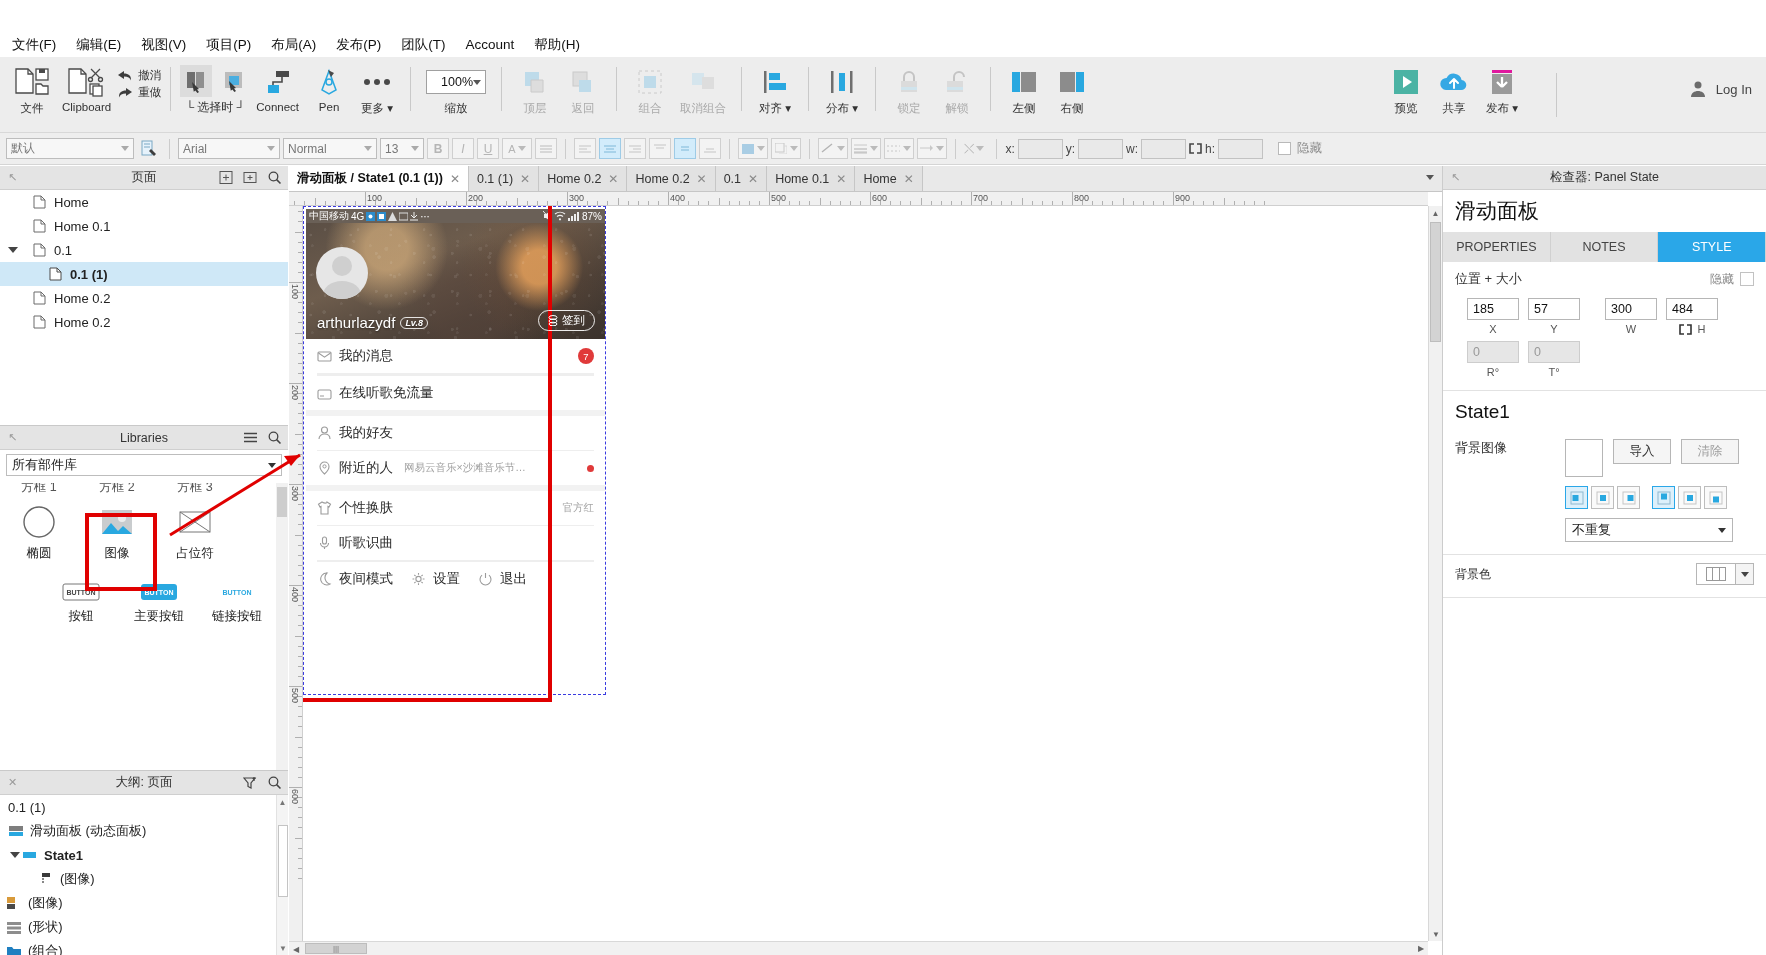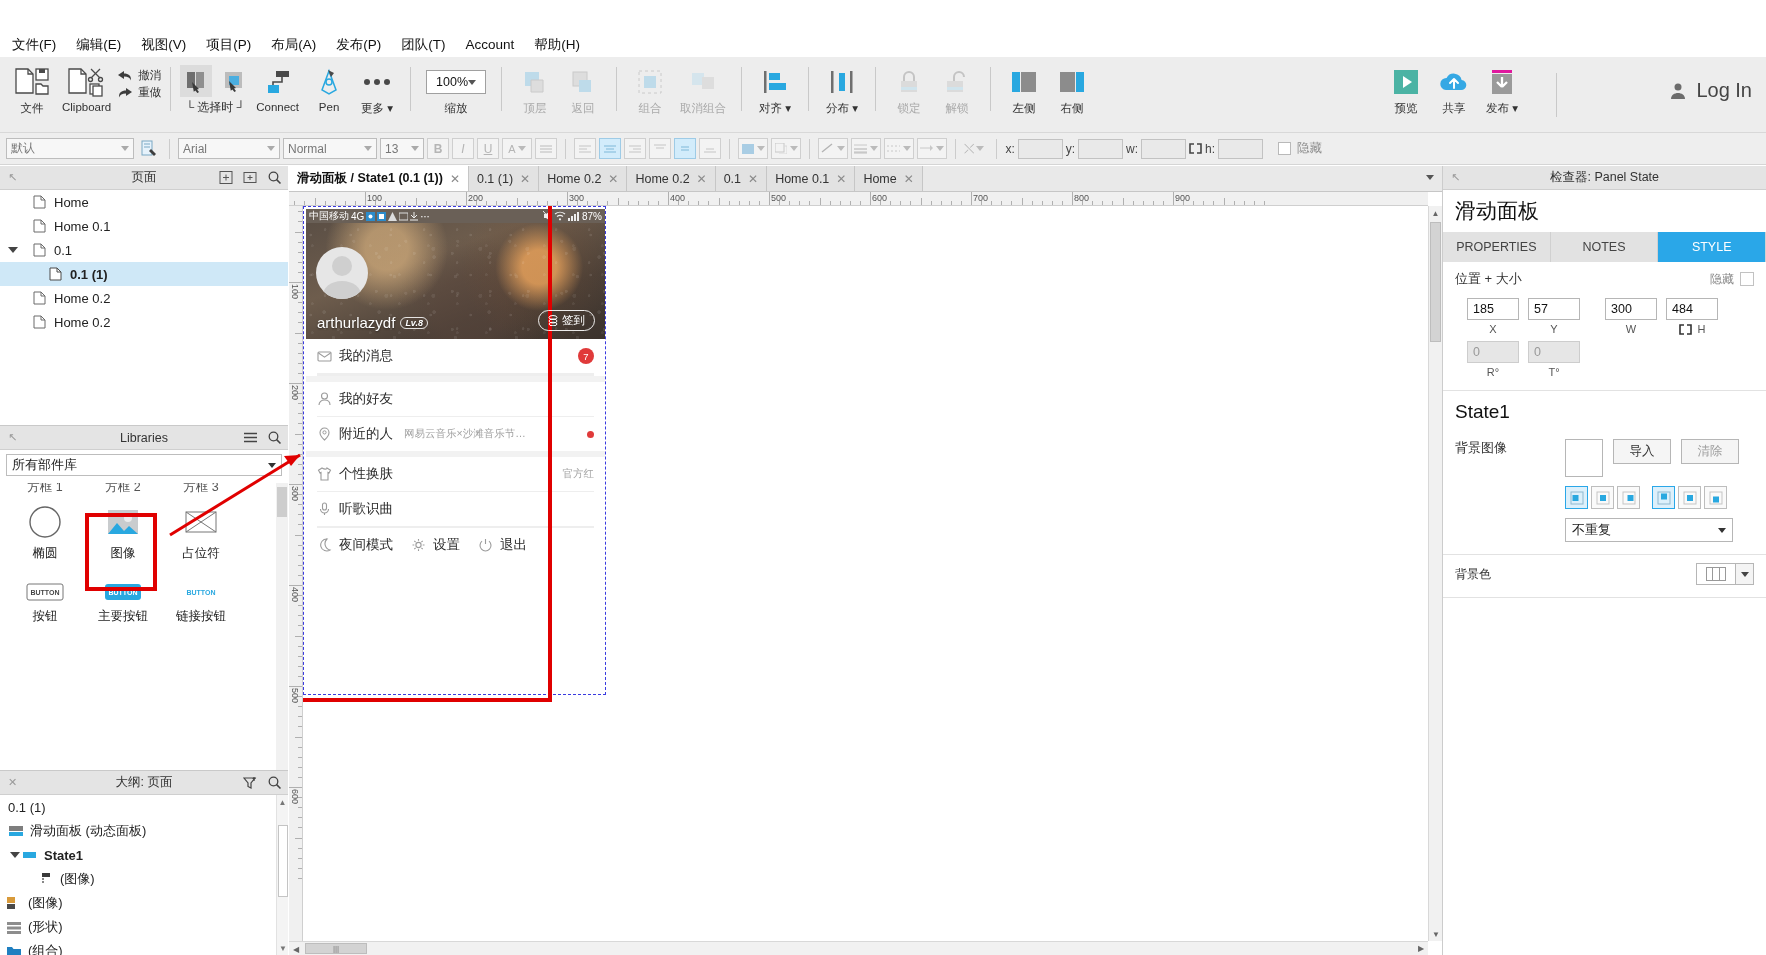--- a/index.html
+++ b/index.html
@@ -57,7 +57,7 @@
 
   .zoom-box {
     width:60px; height:24px; border:1px solid #a0a0a0; background:#fff;
-    display:flex; align-items:center; justify-content:center;
+    display:flex; align-items:center; justify-content:flex-end;
     padding:0 4px; font-size:12.5px; color:#111;
   }
   .caret-dn { width:0;height:0;border-left:4px solid transparent;border-right:4px solid transparent;border-top:5px solid #555; }

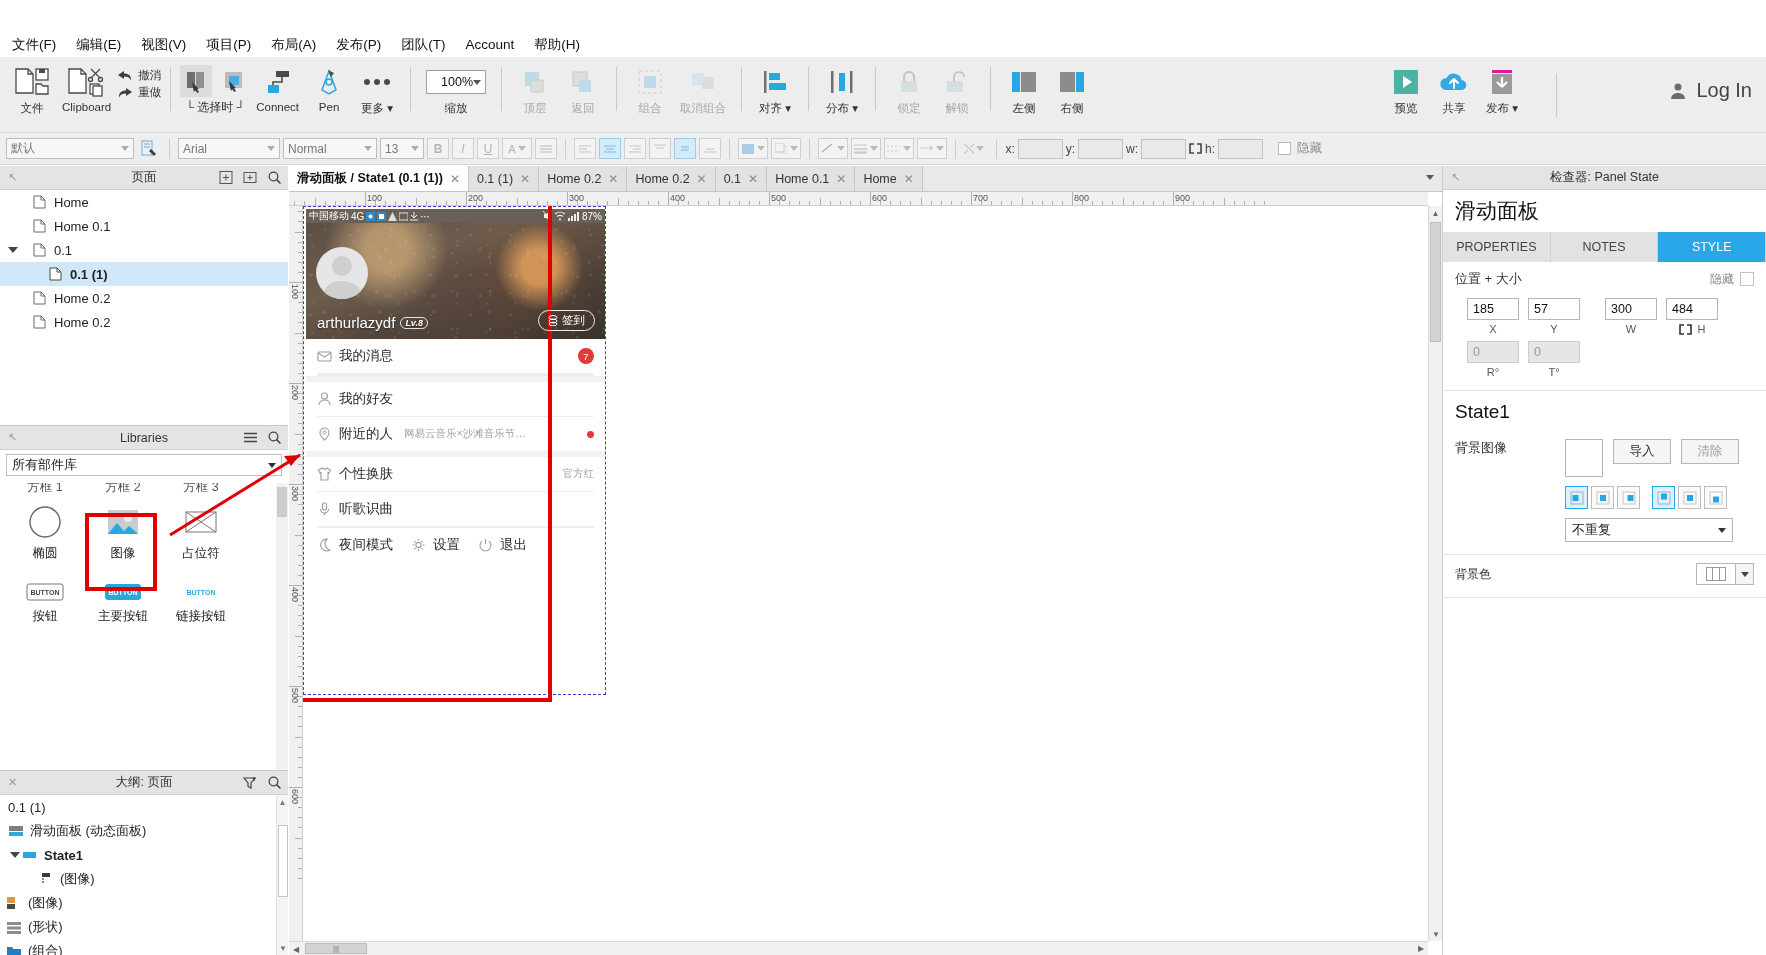--- a/index.html
+++ b/index.html
@@ -63,7 +63,7 @@
   .caret-dn { width:0;height:0;border-left:4px solid transparent;border-right:4px solid transparent;border-top:5px solid #555; }
 
   .login-area { position:absolute; right:14px; top:22px; display:flex; align-items:center; gap:8px; }
-  .login-text { font-size:20px; color:#444; }
+  .login-text { font-size:13px; color:#444; }
 
   
   .formatbar {

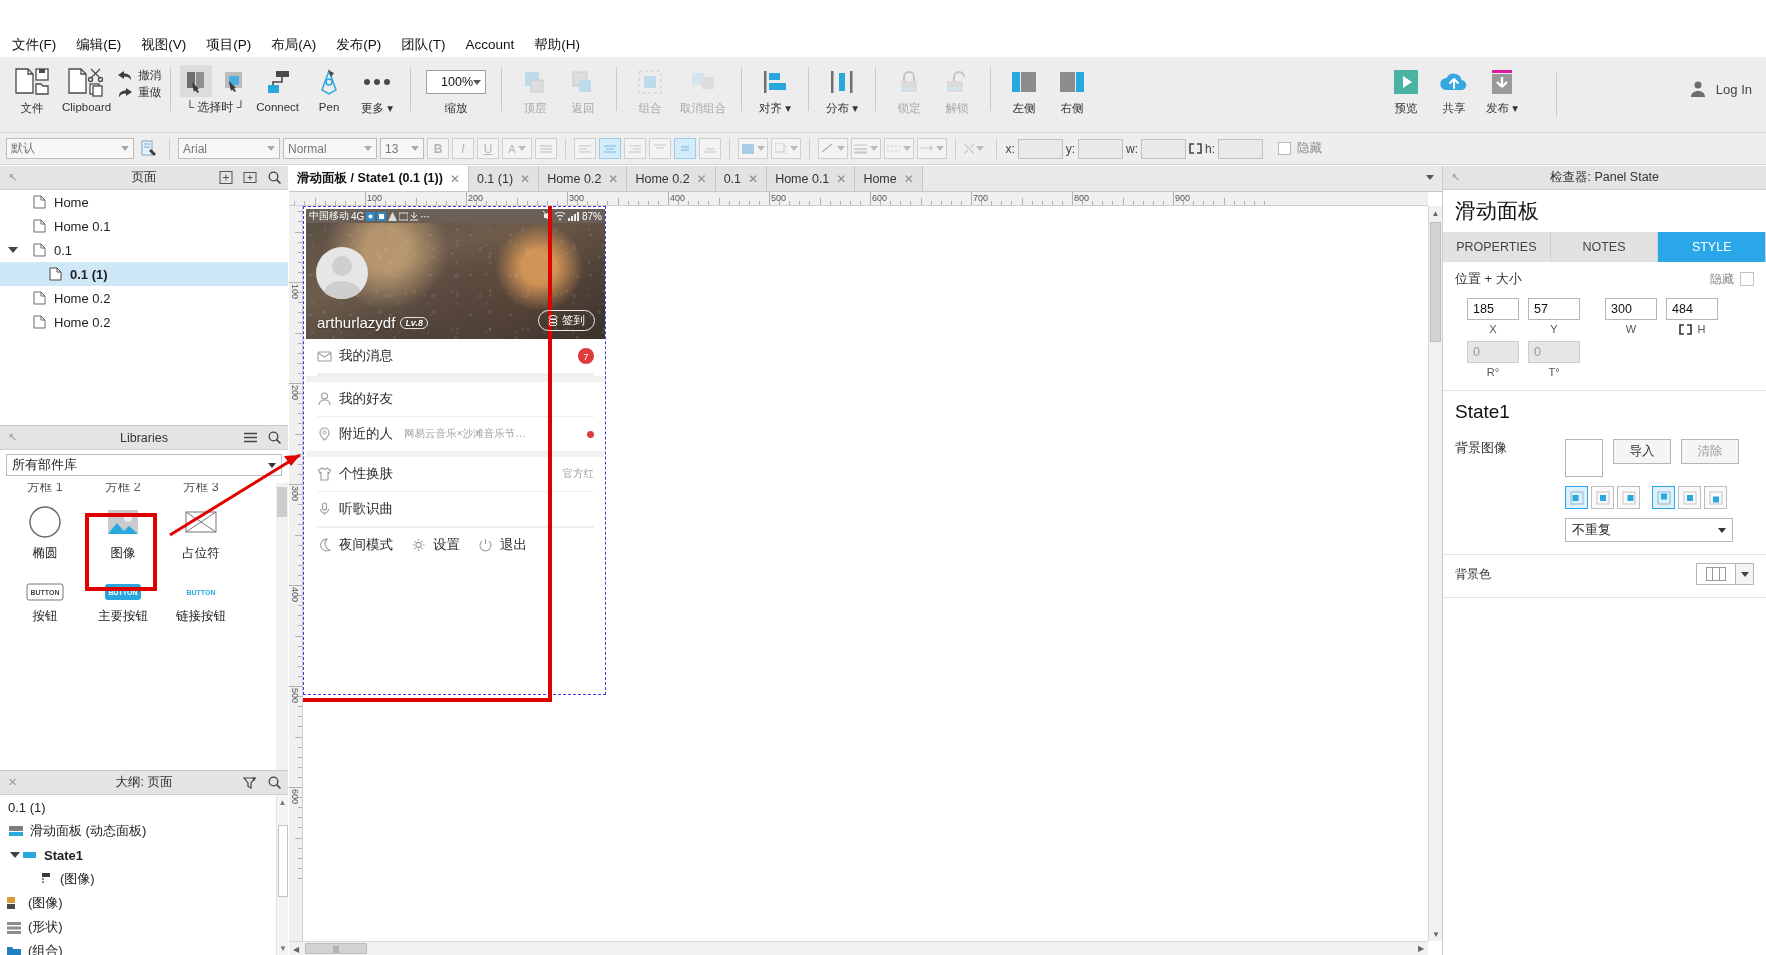--- a/index.html
+++ b/index.html
@@ -1316,6 +1316,15 @@
           <div class="thin-sep"></div>
           <div class="thin-sep"></div>
           <div class="thin-sep"></div>
+          <div class="mrow">
+            <span class="mi">
+                <svg width="15" height="13" viewBox="0 0 15 13">
+                  <rect x="1" y="3" width="13" height="9" rx="1.5" fill="none" stroke="#9b9b9b" stroke-width="1.1"></rect>
+                  <line x1="3" y1="9" x2="7" y2="9" stroke="#9b9b9b"></line>
+                </svg>
+              </span>
+            <span class="mt">在线听歌免流量</span>
+          </div>
 
           <div class="grp-sep"></div>
 

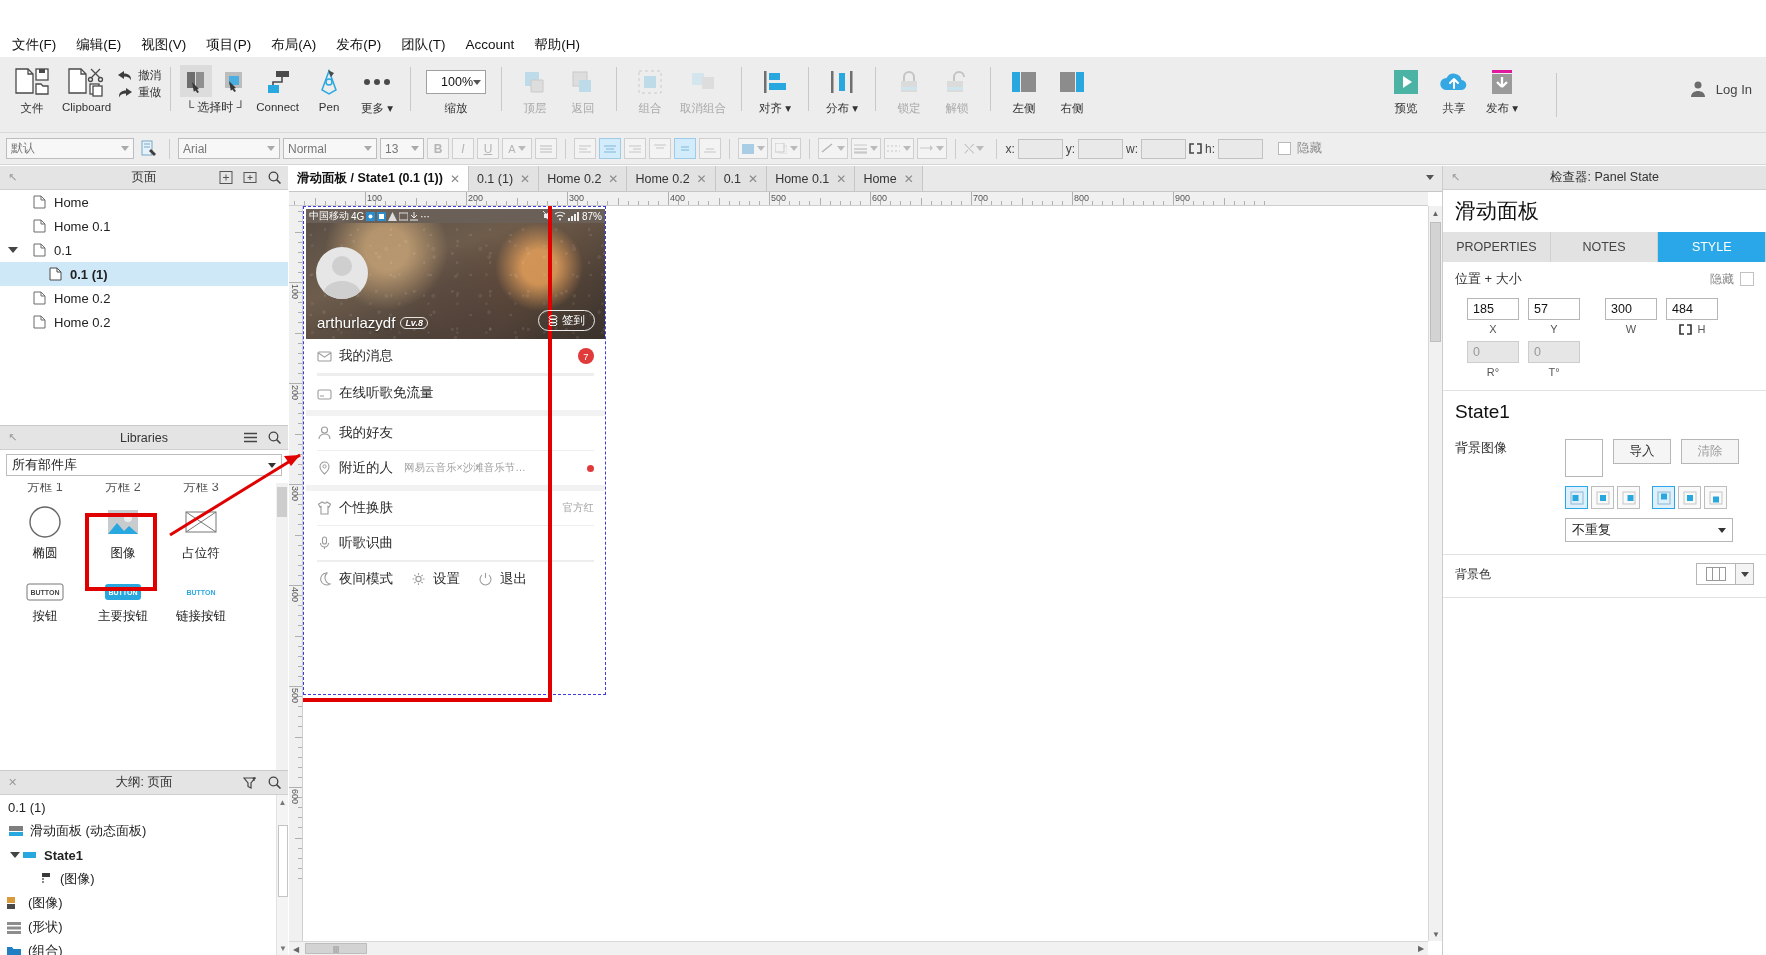--- a/index.html
+++ b/index.html
@@ -114,7 +114,7 @@
     display:flex; align-items:center; justify-content:space-between; padding:0 5px;
     font-size:13px; color:#222;
   }
-  .lib-grid { position:absolute; left:0; top:57px; right:12px; bottom:0; overflow:hidden;padding-left:6px; }
+  .lib-grid { position:absolute; left:0; top:57px; right:12px; bottom:0; overflow:hidden; }
   .lib-row { display:flex; }
   .lib-cell { width:78px; display:flex; flex-direction:column; align-items:center; padding:8px 0 6px 0; }
   .lib-cell .cap { font-size:12.5px; color:#222; margin-top:6px; white-space:nowrap; }

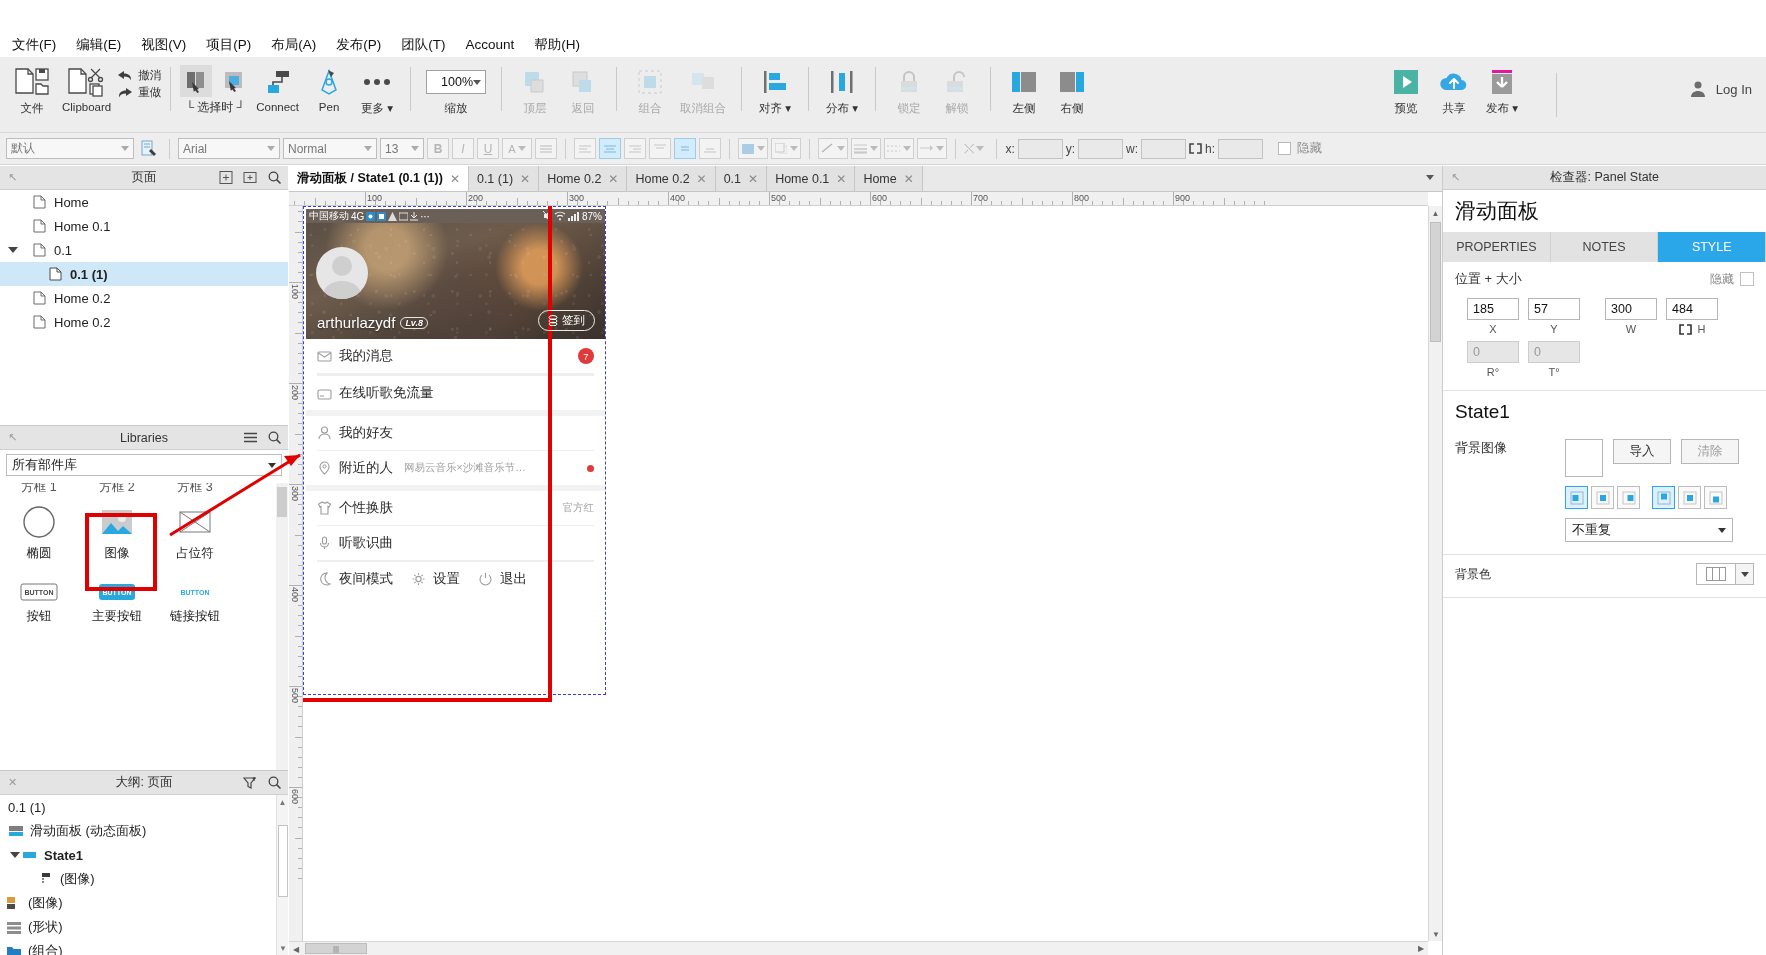--- a/index.html
+++ b/index.html
@@ -875,7 +875,7 @@
             <div class="cap">占位符</div>
           </div>
         </div>
-        <div class="lib-row" style="margin-top:6px;">
+        <div class="lib-row" style="margin-top:6px;justify-content:flex-end;">
           <div class="lib-cell">
             <svg width="38" height="20" viewBox="0 0 38 20">
               <rect x="1" y="2" width="36" height="16" rx="2" fill="#fff" stroke="#777"></rect>

